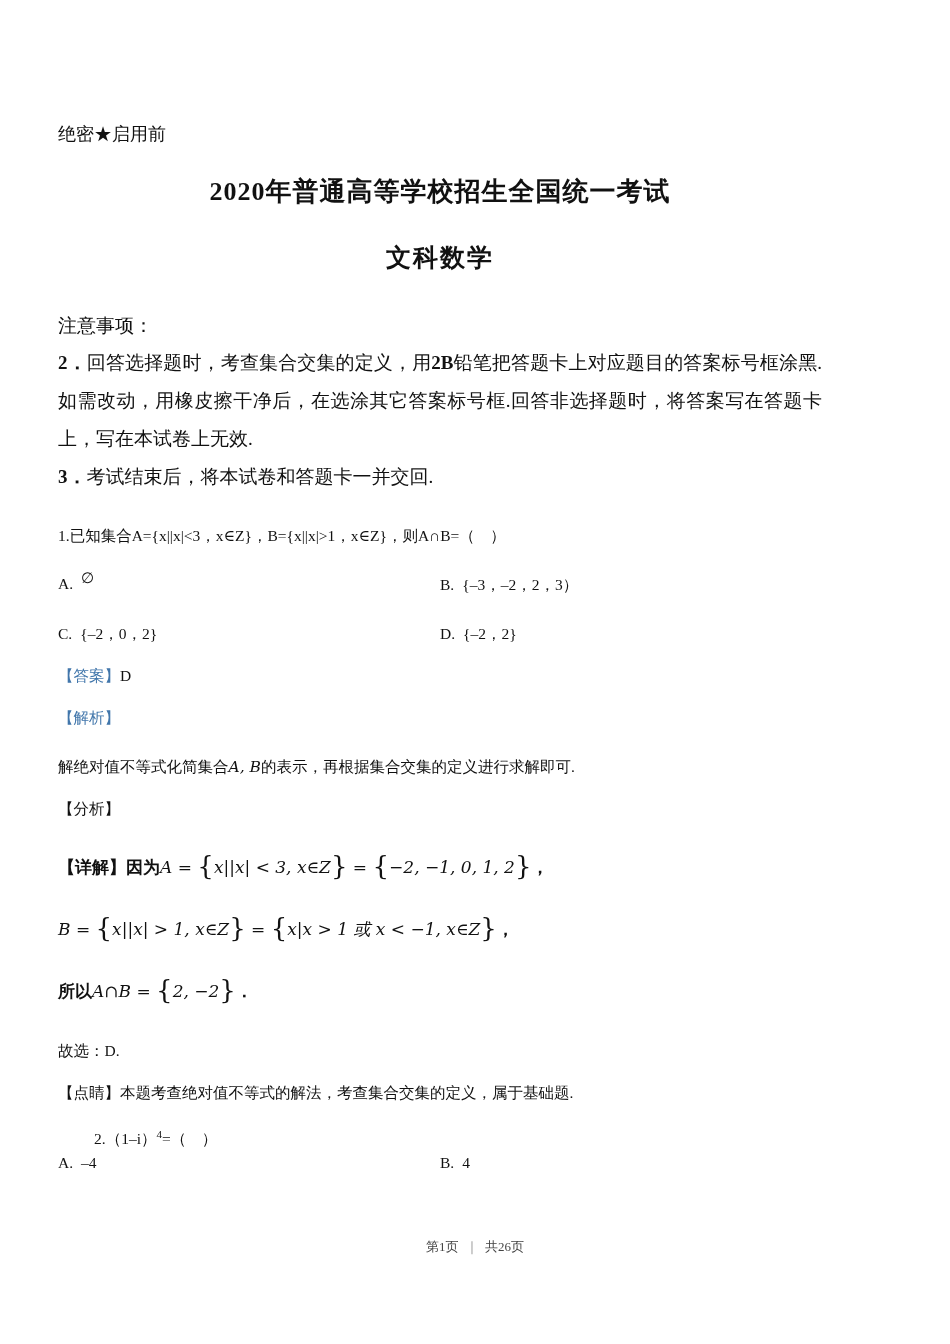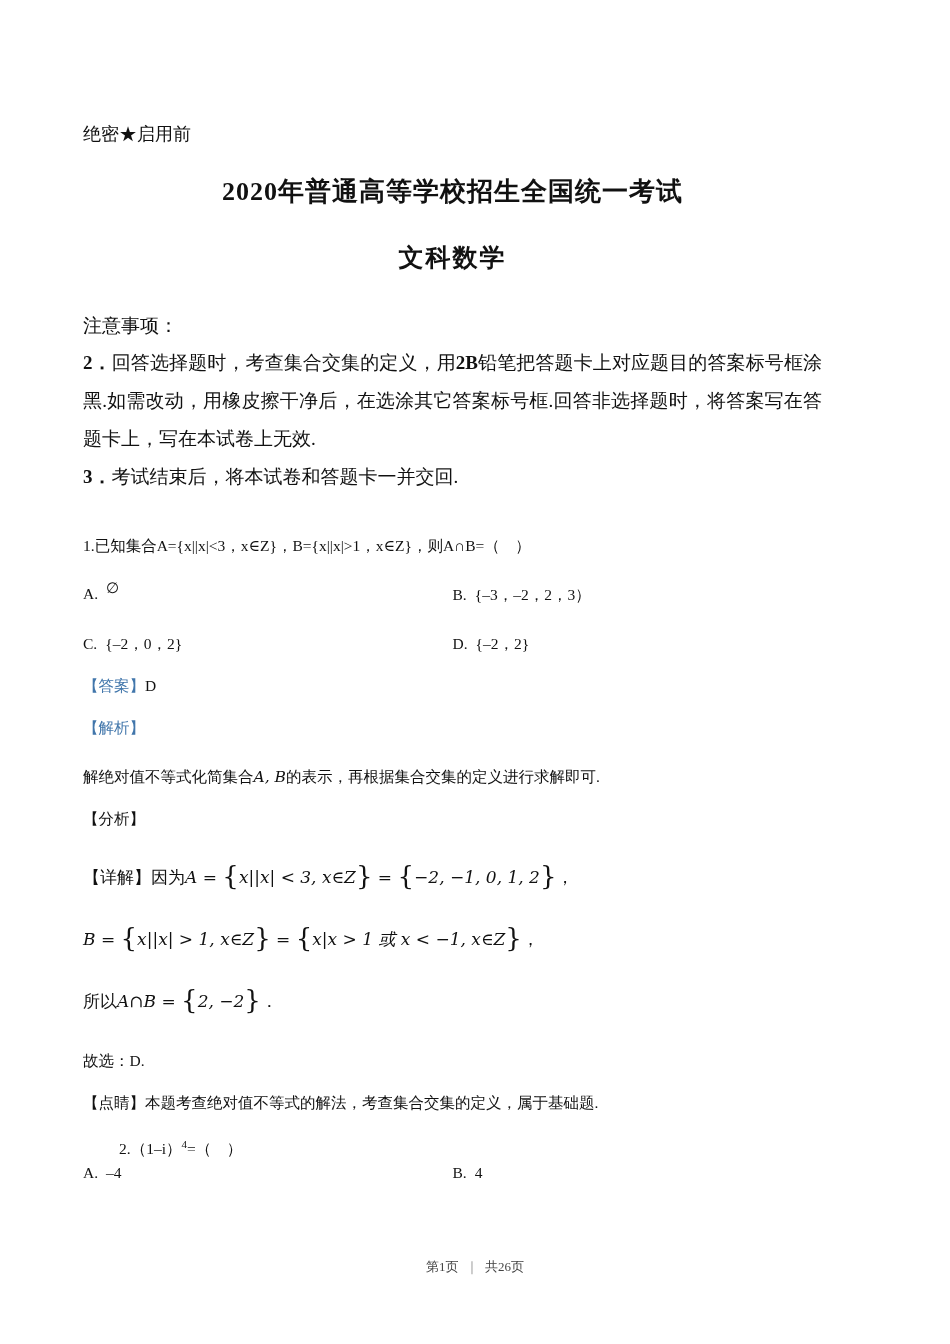--- a/index.html
+++ b/index.html
@@ -12,7 +12,7 @@
   .page {
     position: relative;
     width: 950px; height: 1344px;
-    padding: 122px 128px 0 83px;
+    padding: 122px 128px 0 58px;
     overflow: hidden;
     background: #ffffff;
   }

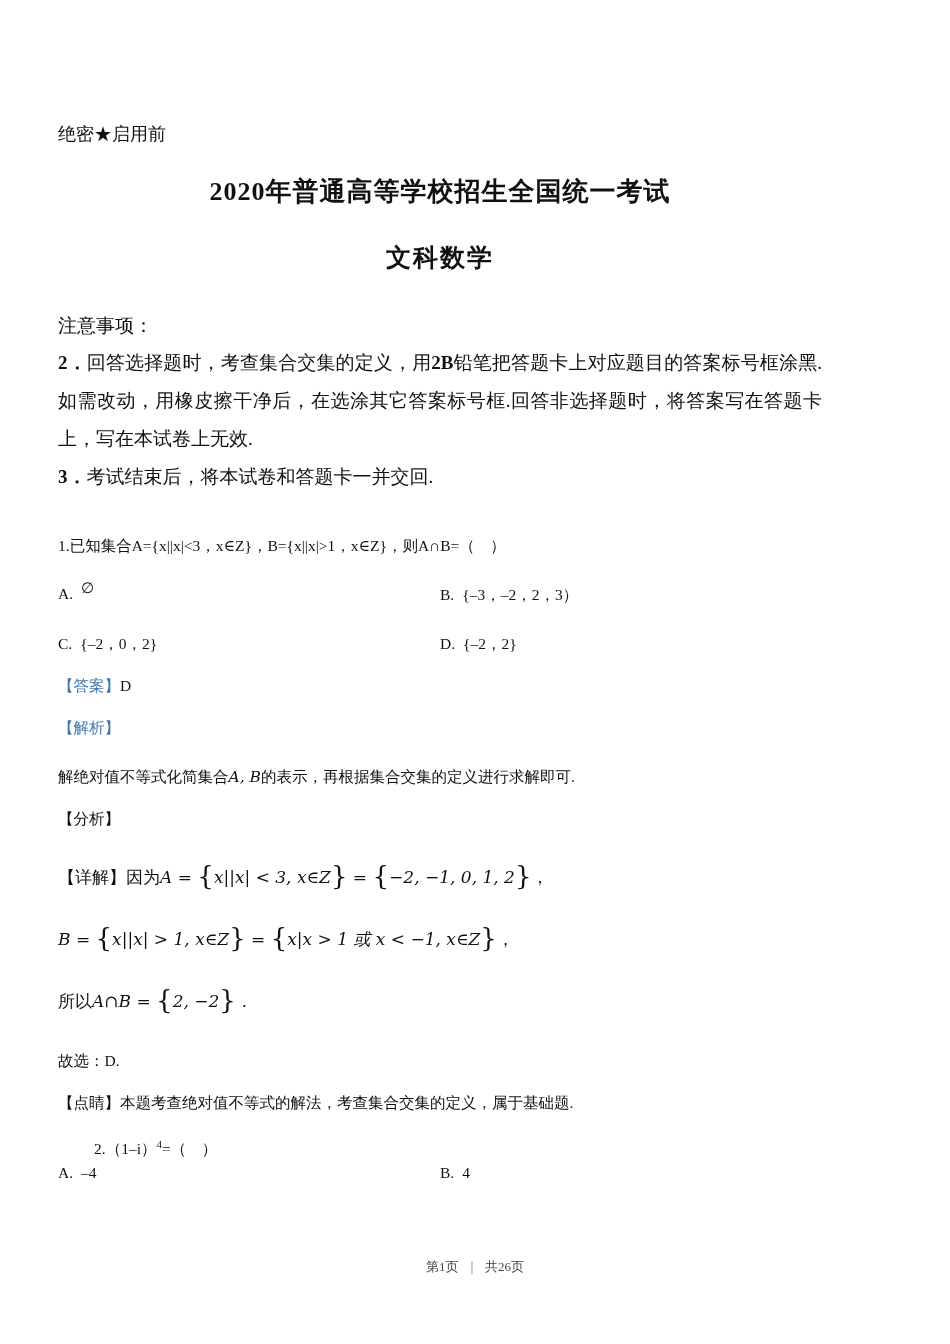--- a/index.html
+++ b/index.html
@@ -29,7 +29,7 @@
   .note { font-size: 19px; line-height: 38px; text-align: justify; }
   .bold { font-weight: bold; }
   .section-heading { margin-top: 4px; }
-  .qstem { font-size: 15.5px; margin-top: 40px; }
+  .qstem { font-size: 15.5px; margin-top: 30px; }
   .options { display: flex; margin-top: 28px; font-size: 15.5px; }
   .options .opt { width: 50%; }
   .opt-label { margin-right: 8px; }

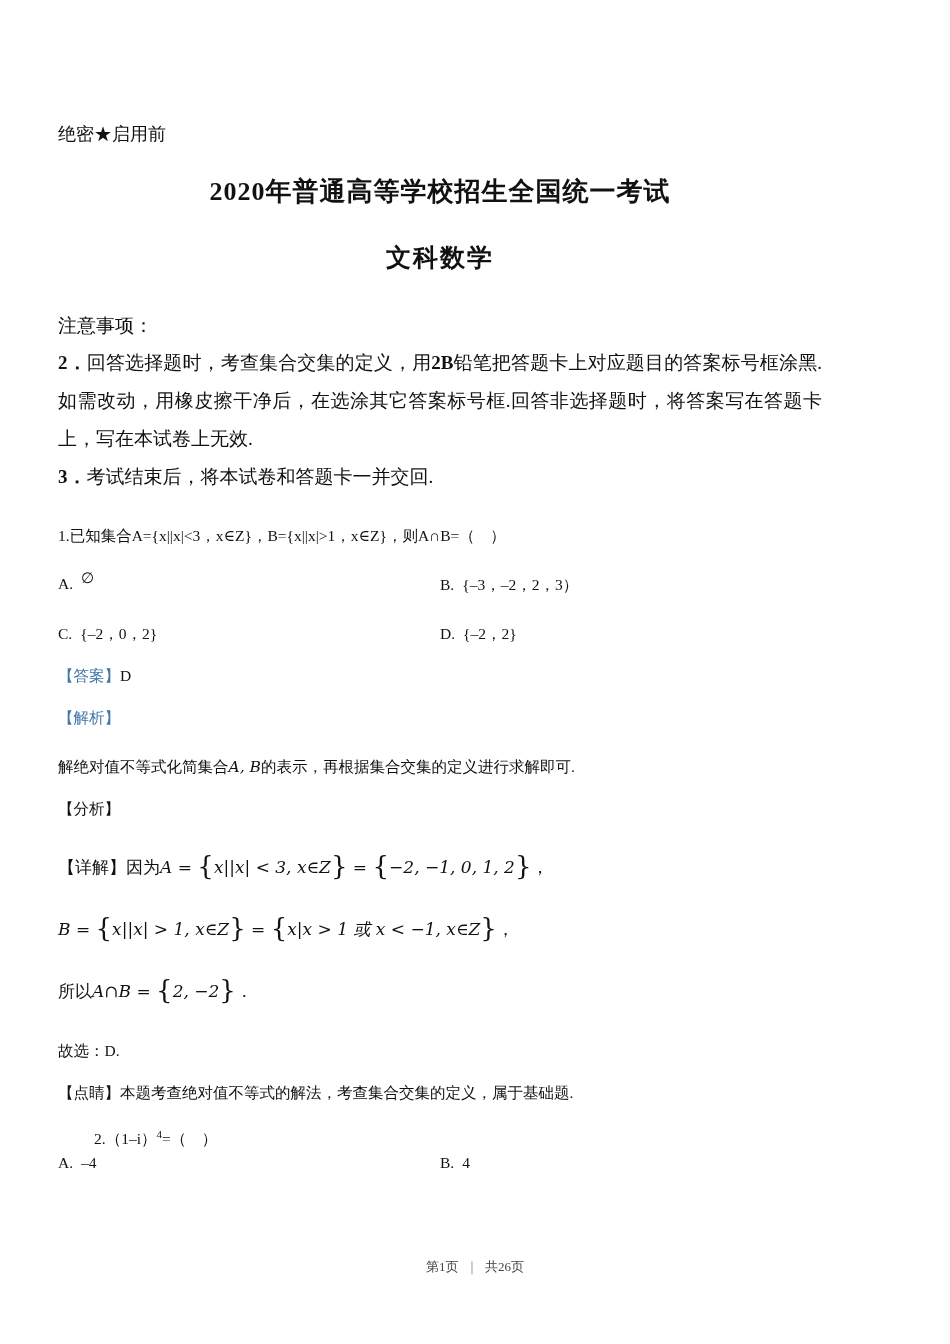--- a/index.html
+++ b/index.html
@@ -43,7 +43,7 @@
     font-style: normal; font-size: 26px; font-weight: 300;
     vertical-align: -2px; line-height: 0;
   }
-  .mlabel { font-style: normal; }
+  .mlabel { font-style: normal; font-weight: bold; }
   sup { font-size: 11px; }
   .guxuan { margin-top: 32px; }
   .footer {

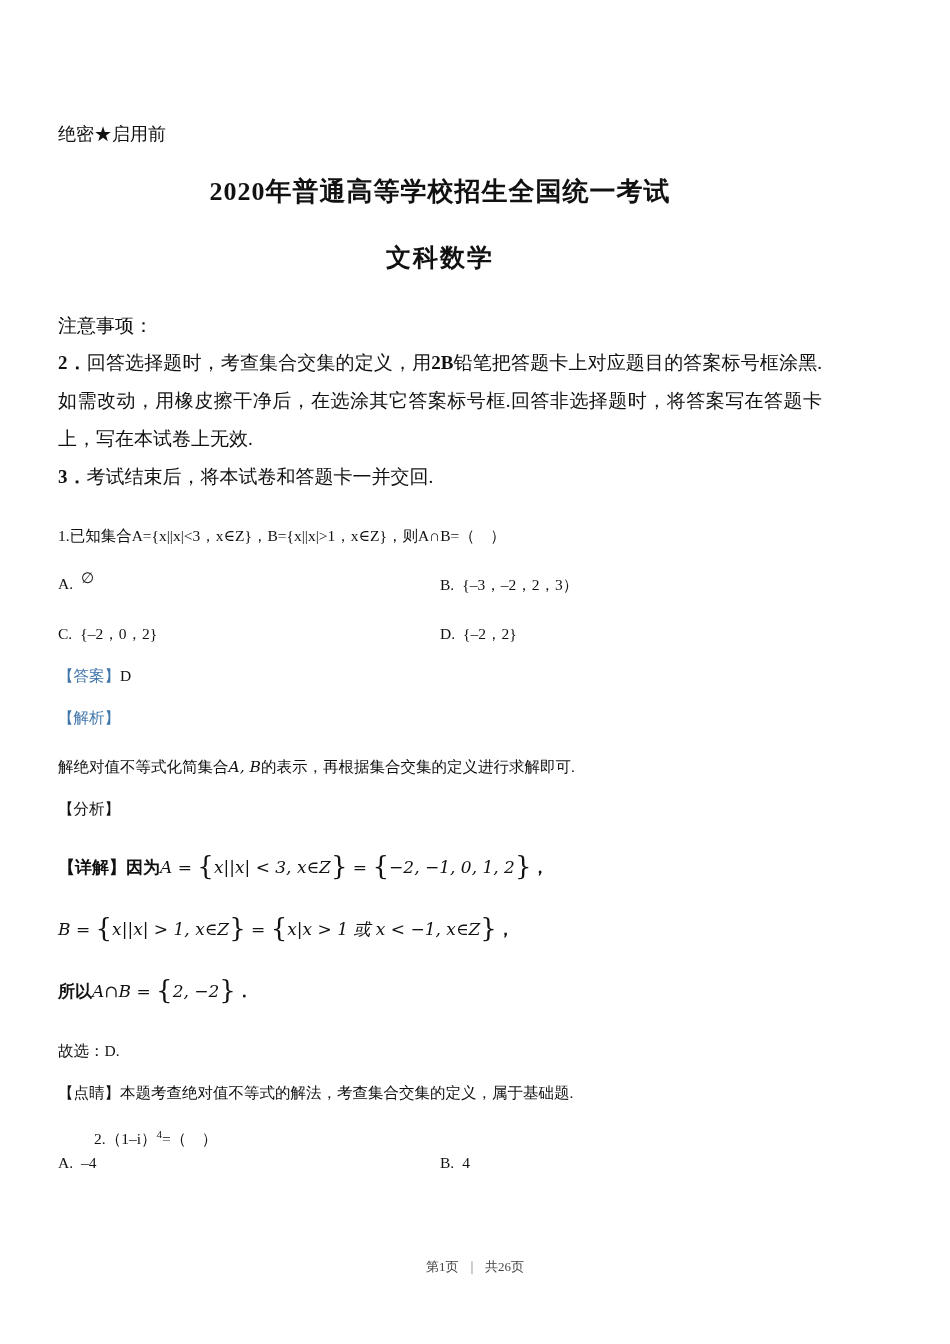--- a/index.html
+++ b/index.html
@@ -47,7 +47,7 @@
   sup { font-size: 11px; }
   .guxuan { margin-top: 32px; }
   .footer {
-    position: absolute; left: 0; bottom: 68px; width: 100%;
+    position: absolute; left: 0; bottom: 88px; width: 100%;
     text-align: center; font-size: 13px; color: #444444;
   }
   .footer .sep { margin: 0 7px; color: #888888; }

